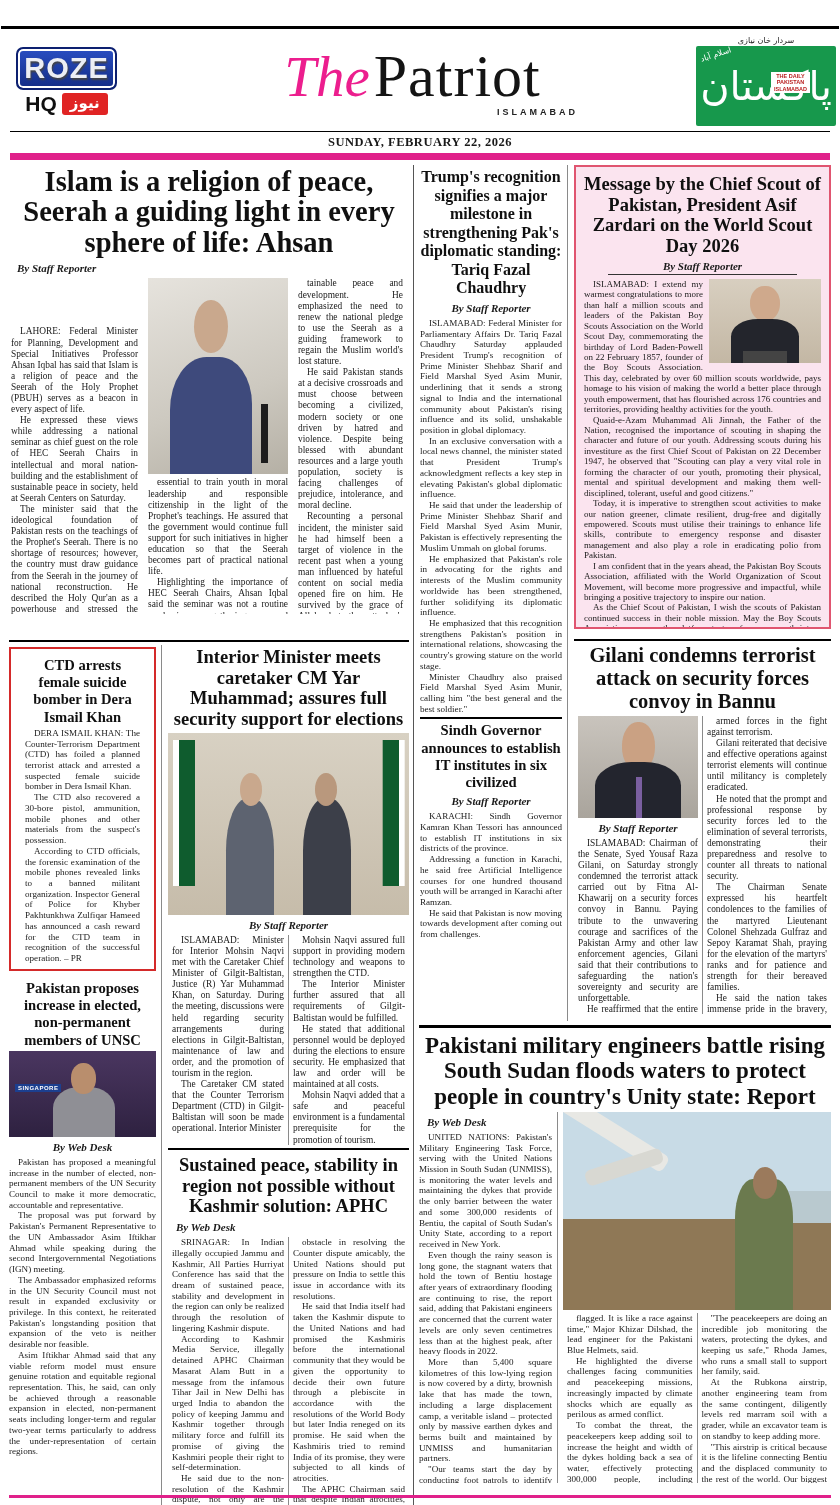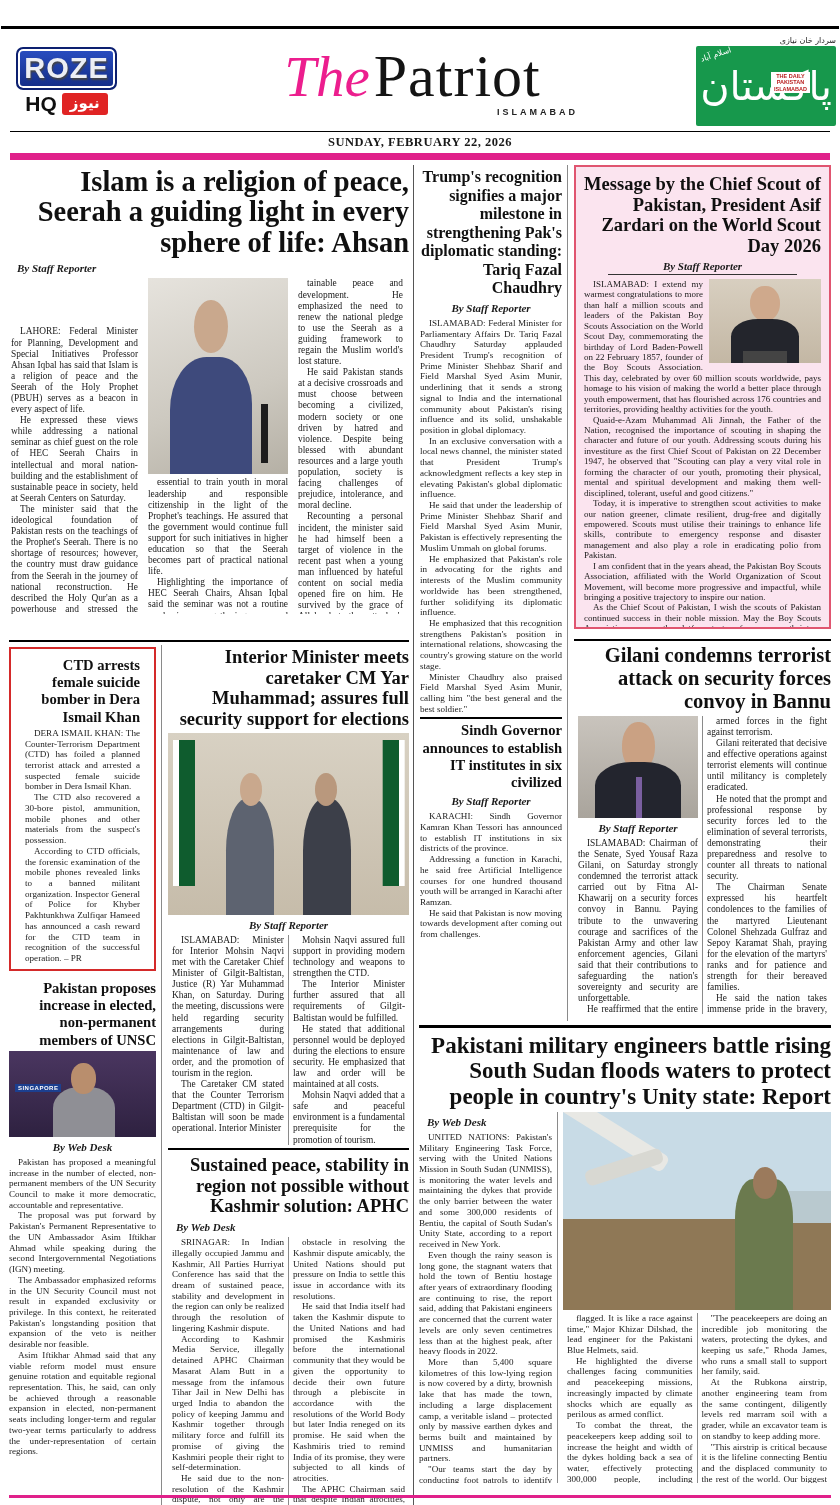--- a/index.html
+++ b/index.html
@@ -32,7 +32,7 @@
             letter-spacing:3px; text-align:right; padding-right:118px; margin-top:2px; color:#222; }
 
   .logo-dp { width:140px; }
-  .dp-urdu-top { font-family:"DejaVu Sans",sans-serif; font-size:8px; color:#222; text-align:right; margin-bottom:1px; }
+  .dp-urdu-top { font-family:"DejaVu Sans",sans-serif; font-size:8px; color:#222; text-align:center; margin-bottom:1px; }
   .dp-green { background:#17984c; width:140px; height:80px; position:relative; border-radius:2px; }
   .dp-urdu { color:#fff; font-family:"DejaVu Sans",sans-serif; font-size:40px; line-height:80px;
              display:block; text-align:center; }

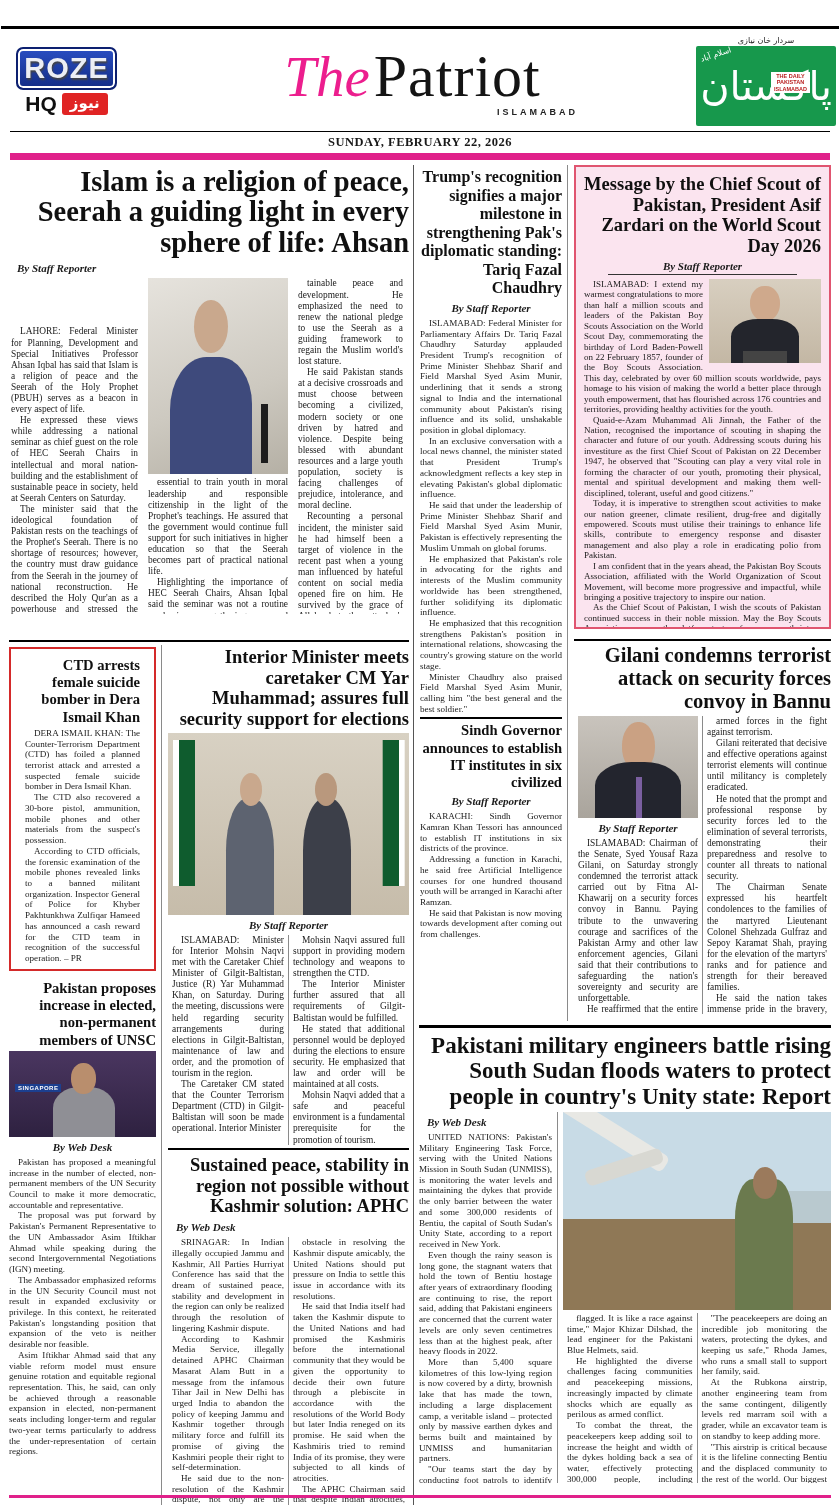--- a/index.html
+++ b/index.html
@@ -46,7 +46,7 @@
   .pink-bar { height:7px; background:#e0218a; margin:1px 1px 5px; }
 
   
-  h2 { margin:0; font-weight:bold; text-align:right; color:#101010; }
+  h2 { margin:0; font-weight:bold; text-align:center; color:#101010; }
   .h-main  { font-size:28.5px; line-height:1.07; margin:2px 0 4px; }
   .h-lg    { font-size:23px;   line-height:1.1;  margin:2px 0 3px; }
   .h-md    { font-size:20.5px; line-height:1.12; margin:2px 0 3px; }

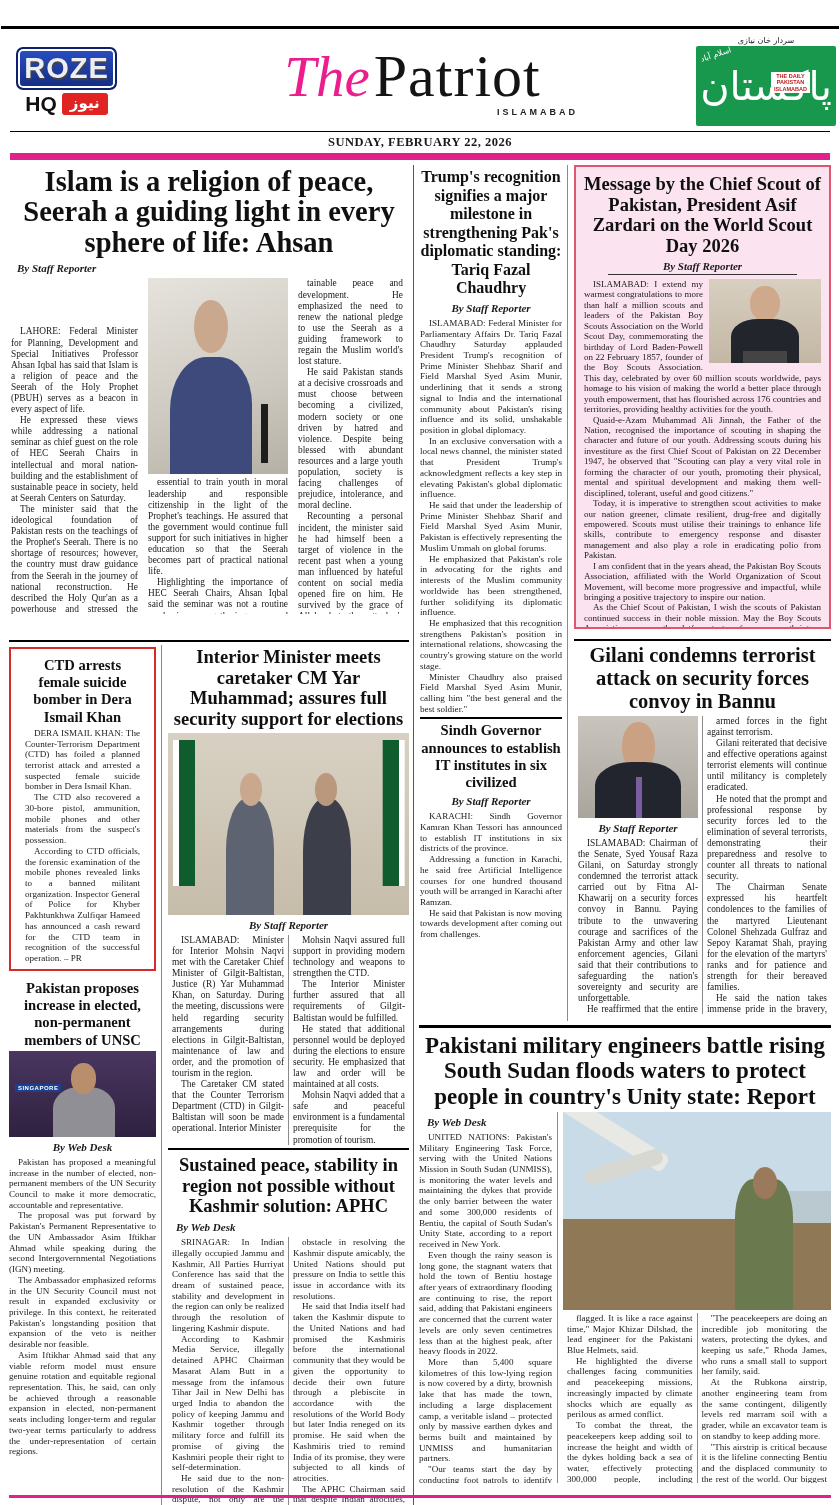--- a/index.html
+++ b/index.html
@@ -287,7 +287,7 @@
                     <p>He said due to the non-resolution of the Kashmir dispute, not only are the Kashmiris suffering from problems and difficulties, but this issue is also the main reason for the tension between Pakistan and India.</p>
                   </div>
                 <div class="body small">
-                    <p>obstacle in resolving the Kashmir dispute amicably, the United Nations should put pressure on India to settle this issue in accordance with its resolutions.</p>
+                    <p>obstacle in resolving the Counter dispute amicably, the United Nations should put pressure on India to settle this issue in accordance with its resolutions.</p>
                     <p>He said that India itself had taken the Kashmir dispute to the United Nations and had promised the Kashmiris before the international community that they would be given the opportunity to decide their own future through a plebiscite in accordance with the resolutions of the World Body but later India reneged on its promise. He said when the Kashmiris tried to remind India of its promise, they were subjected to all kinds of atrocities.</p>
                     <p>The APHC Chairman said that despite Indian atrocities, the Kashmiris were determined to continue their struggle for the right to self-determination. He said that the people of Kashmir had made countless sacrifices for their legitimate right and their sacrifices would not be allowed to go waste.</p>
                   </div>

